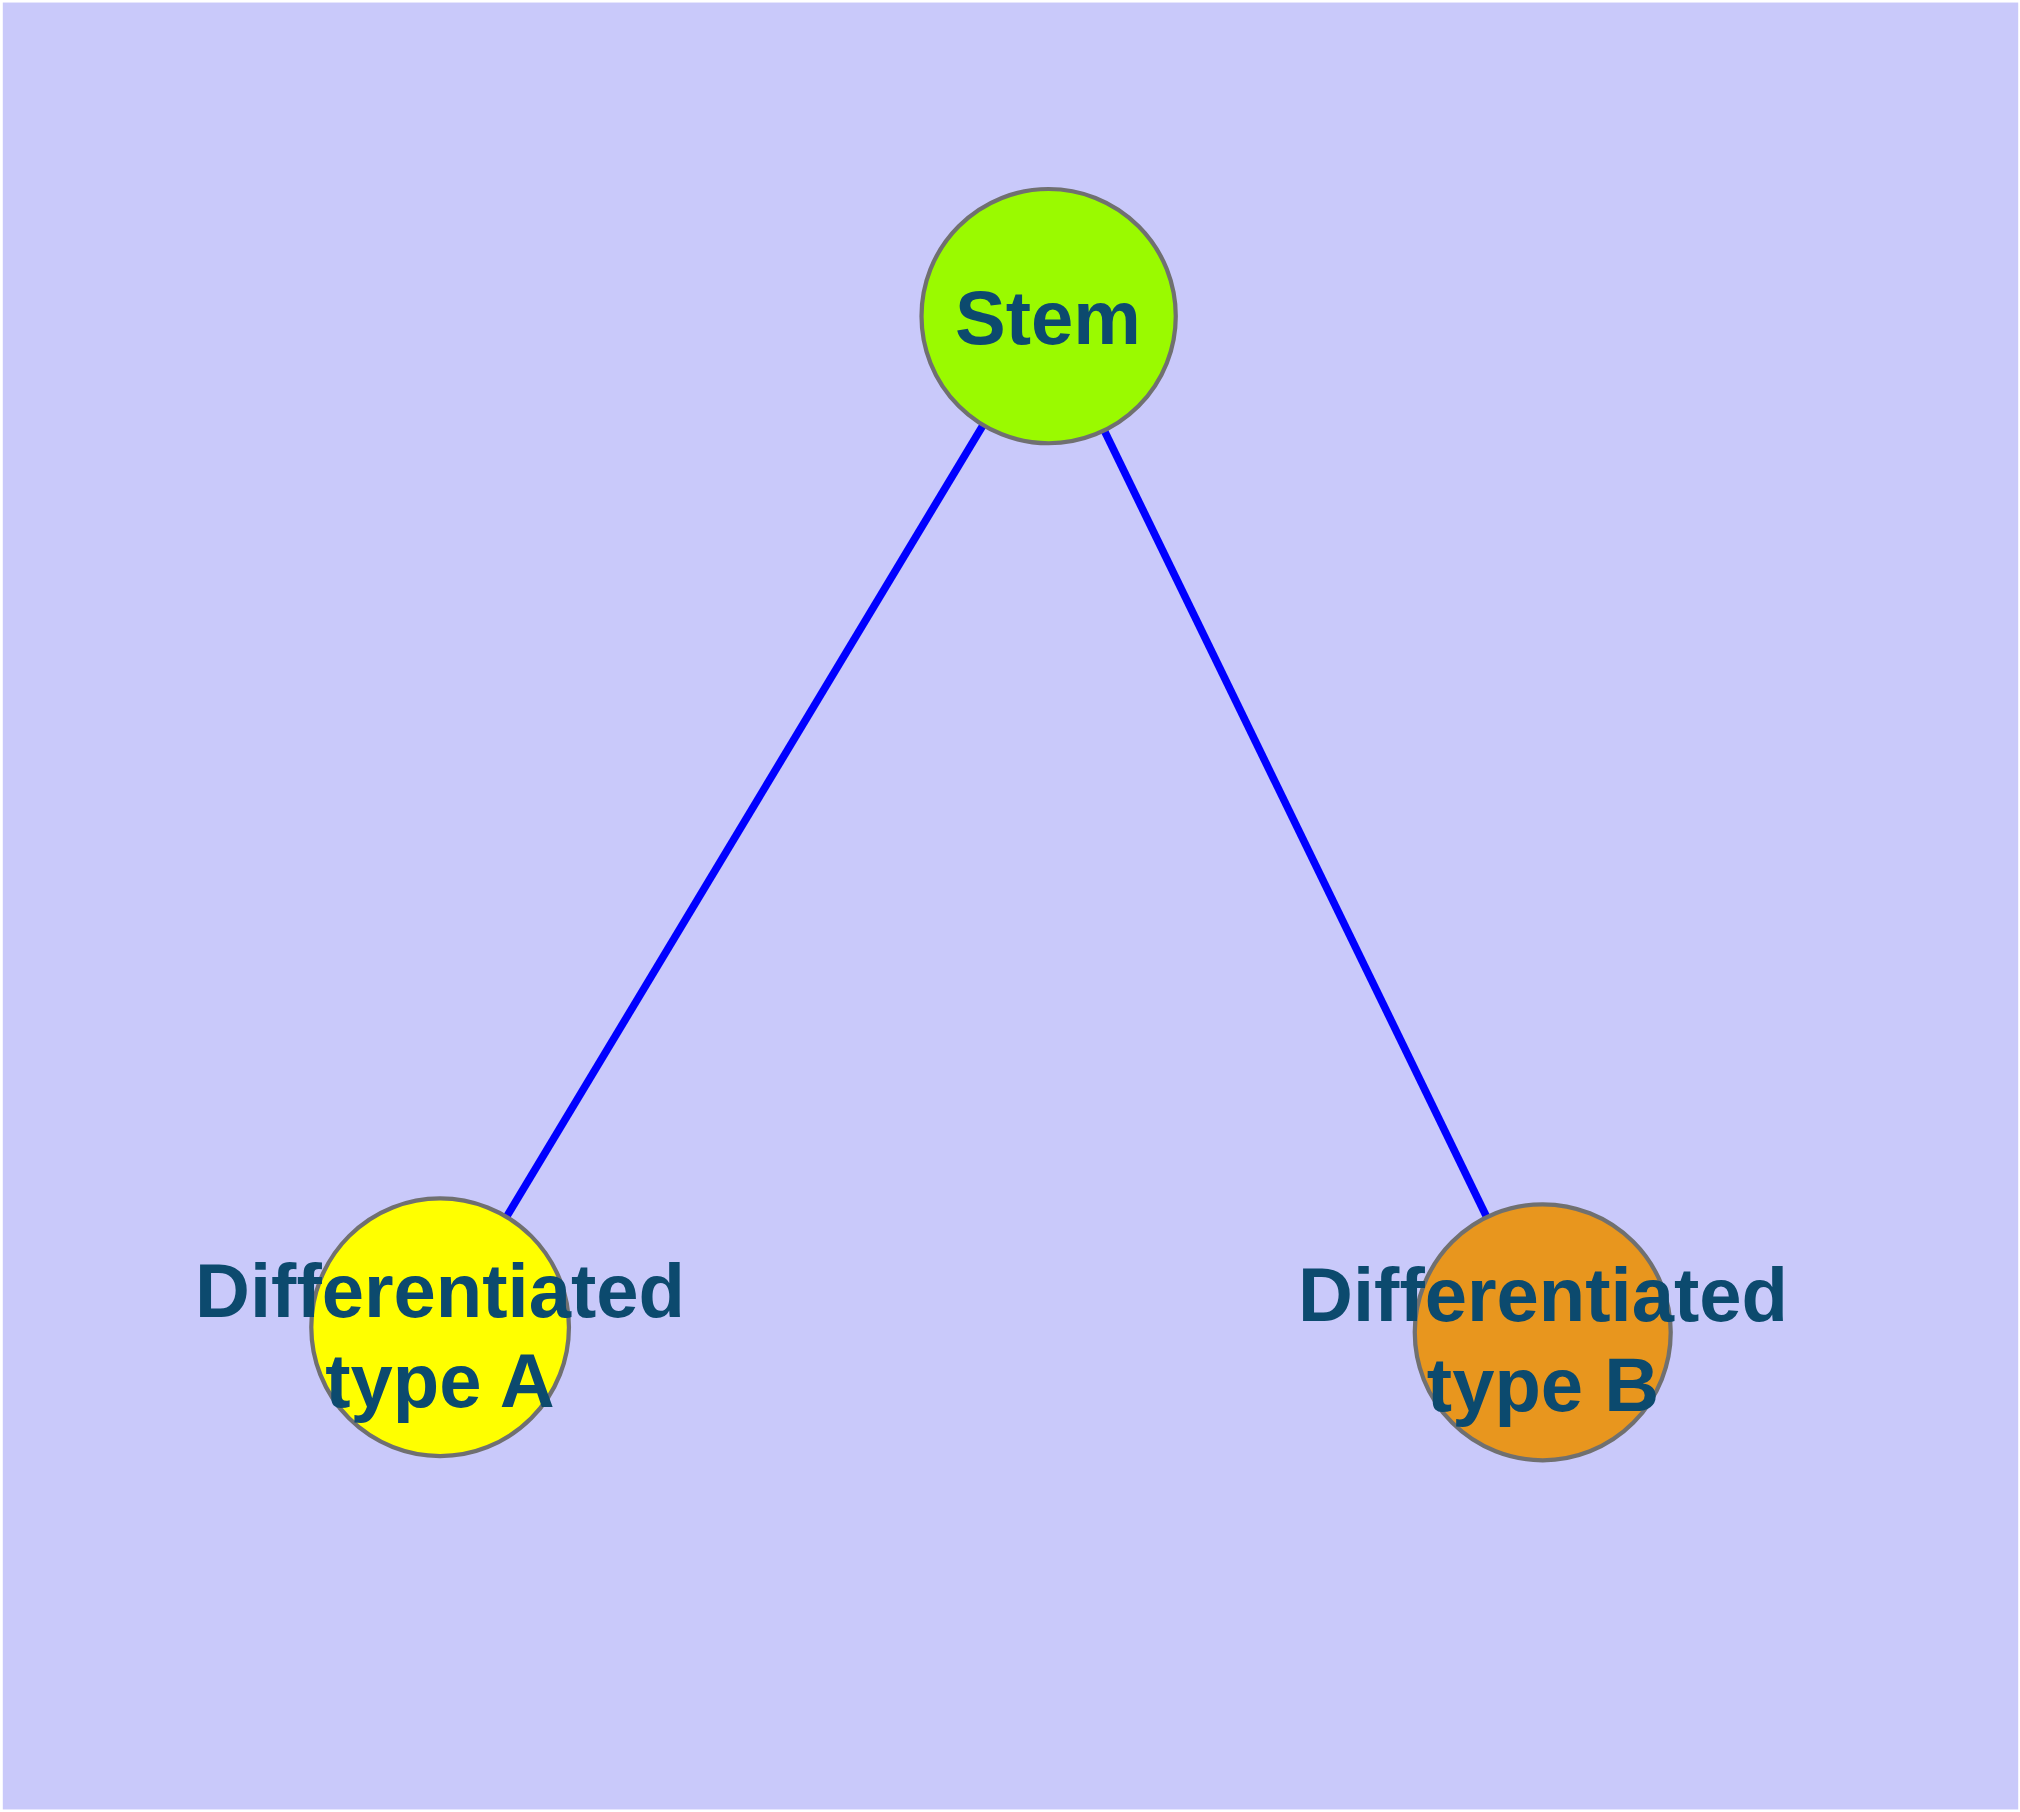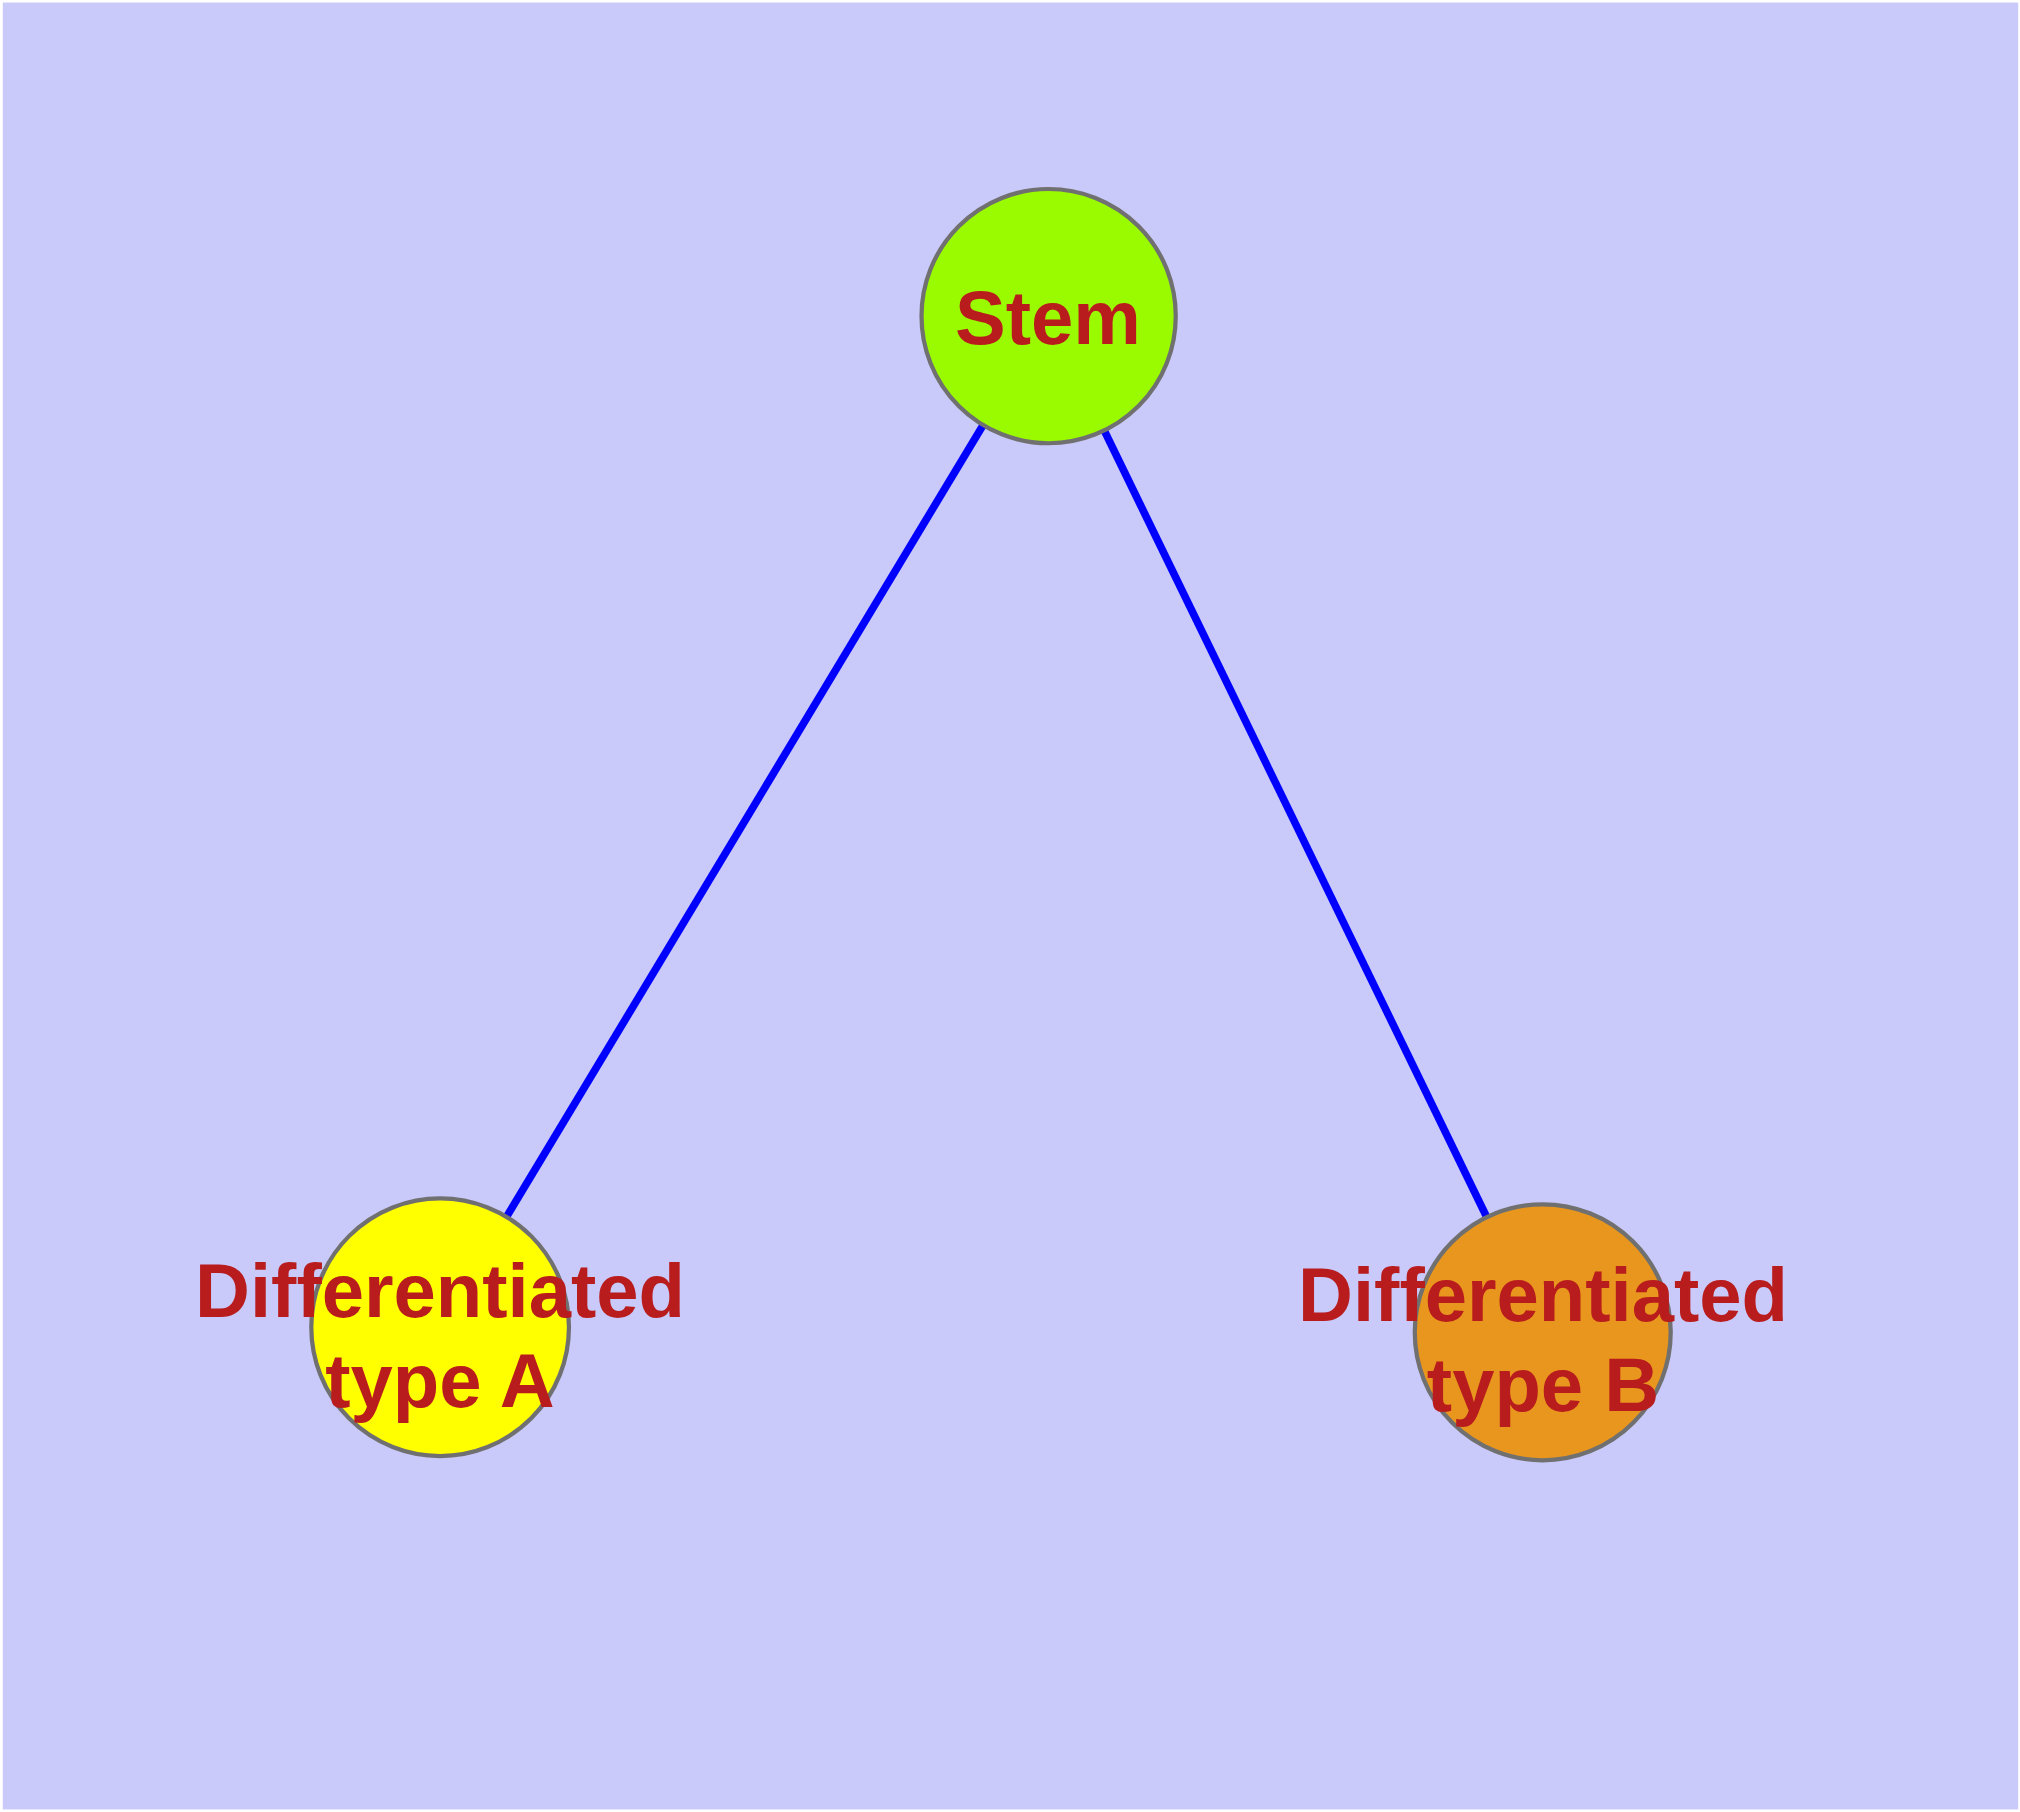--- a/index.html
+++ b/index.html
@@ -26,7 +26,7 @@
     font-weight: bold;
     font-size: 76px;
     line-height: 1.18;
-    color: #b91c1c;
+    color: #0c4a6e;
     text-align: center;
     white-space: pre-line;
     letter-spacing: 0;

